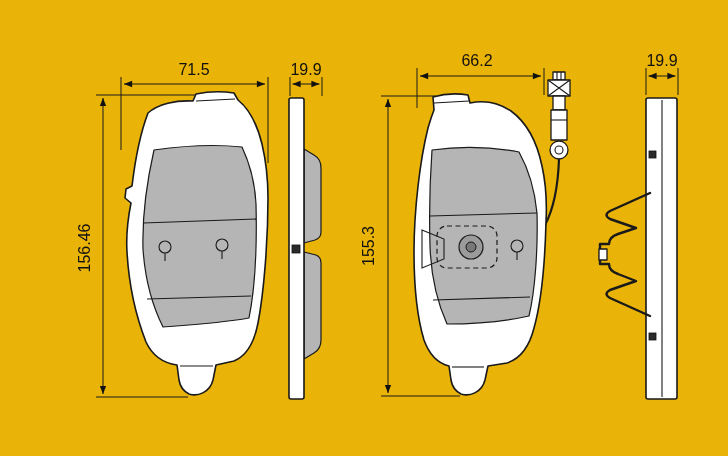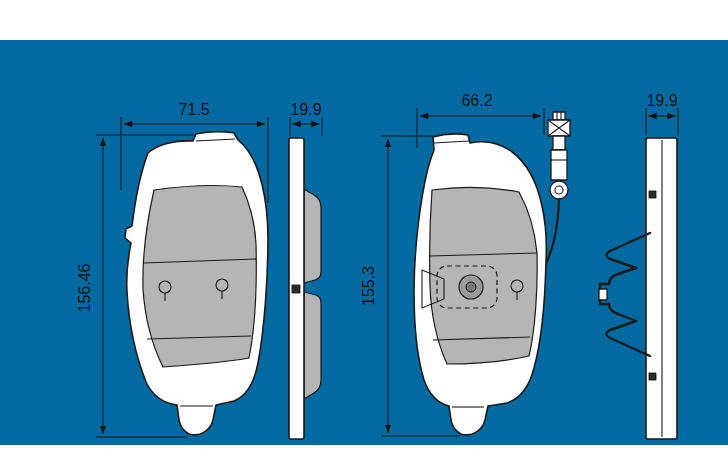--- a/index.html
+++ b/index.html
@@ -3,7 +3,7 @@
 <meta charset="utf-8">
 <style>
   html,body{margin:0;padding:0;background:#ffffff;width:728px;height:456px;overflow:hidden;}
-  .stage{width:728px;height:405px;background:#0369a1;margin-top:40px;}
+  .stage{width:728px;height:456px;background:#eab308;}
   svg{display:block;}
   .outline{fill:#ffffff;stroke:#1a1a1a;stroke-width:1.6;stroke-linejoin:round;}
   .outline2{fill:#ffffff;stroke:#1a1a1a;stroke-width:1.3;stroke-linejoin:round;}

